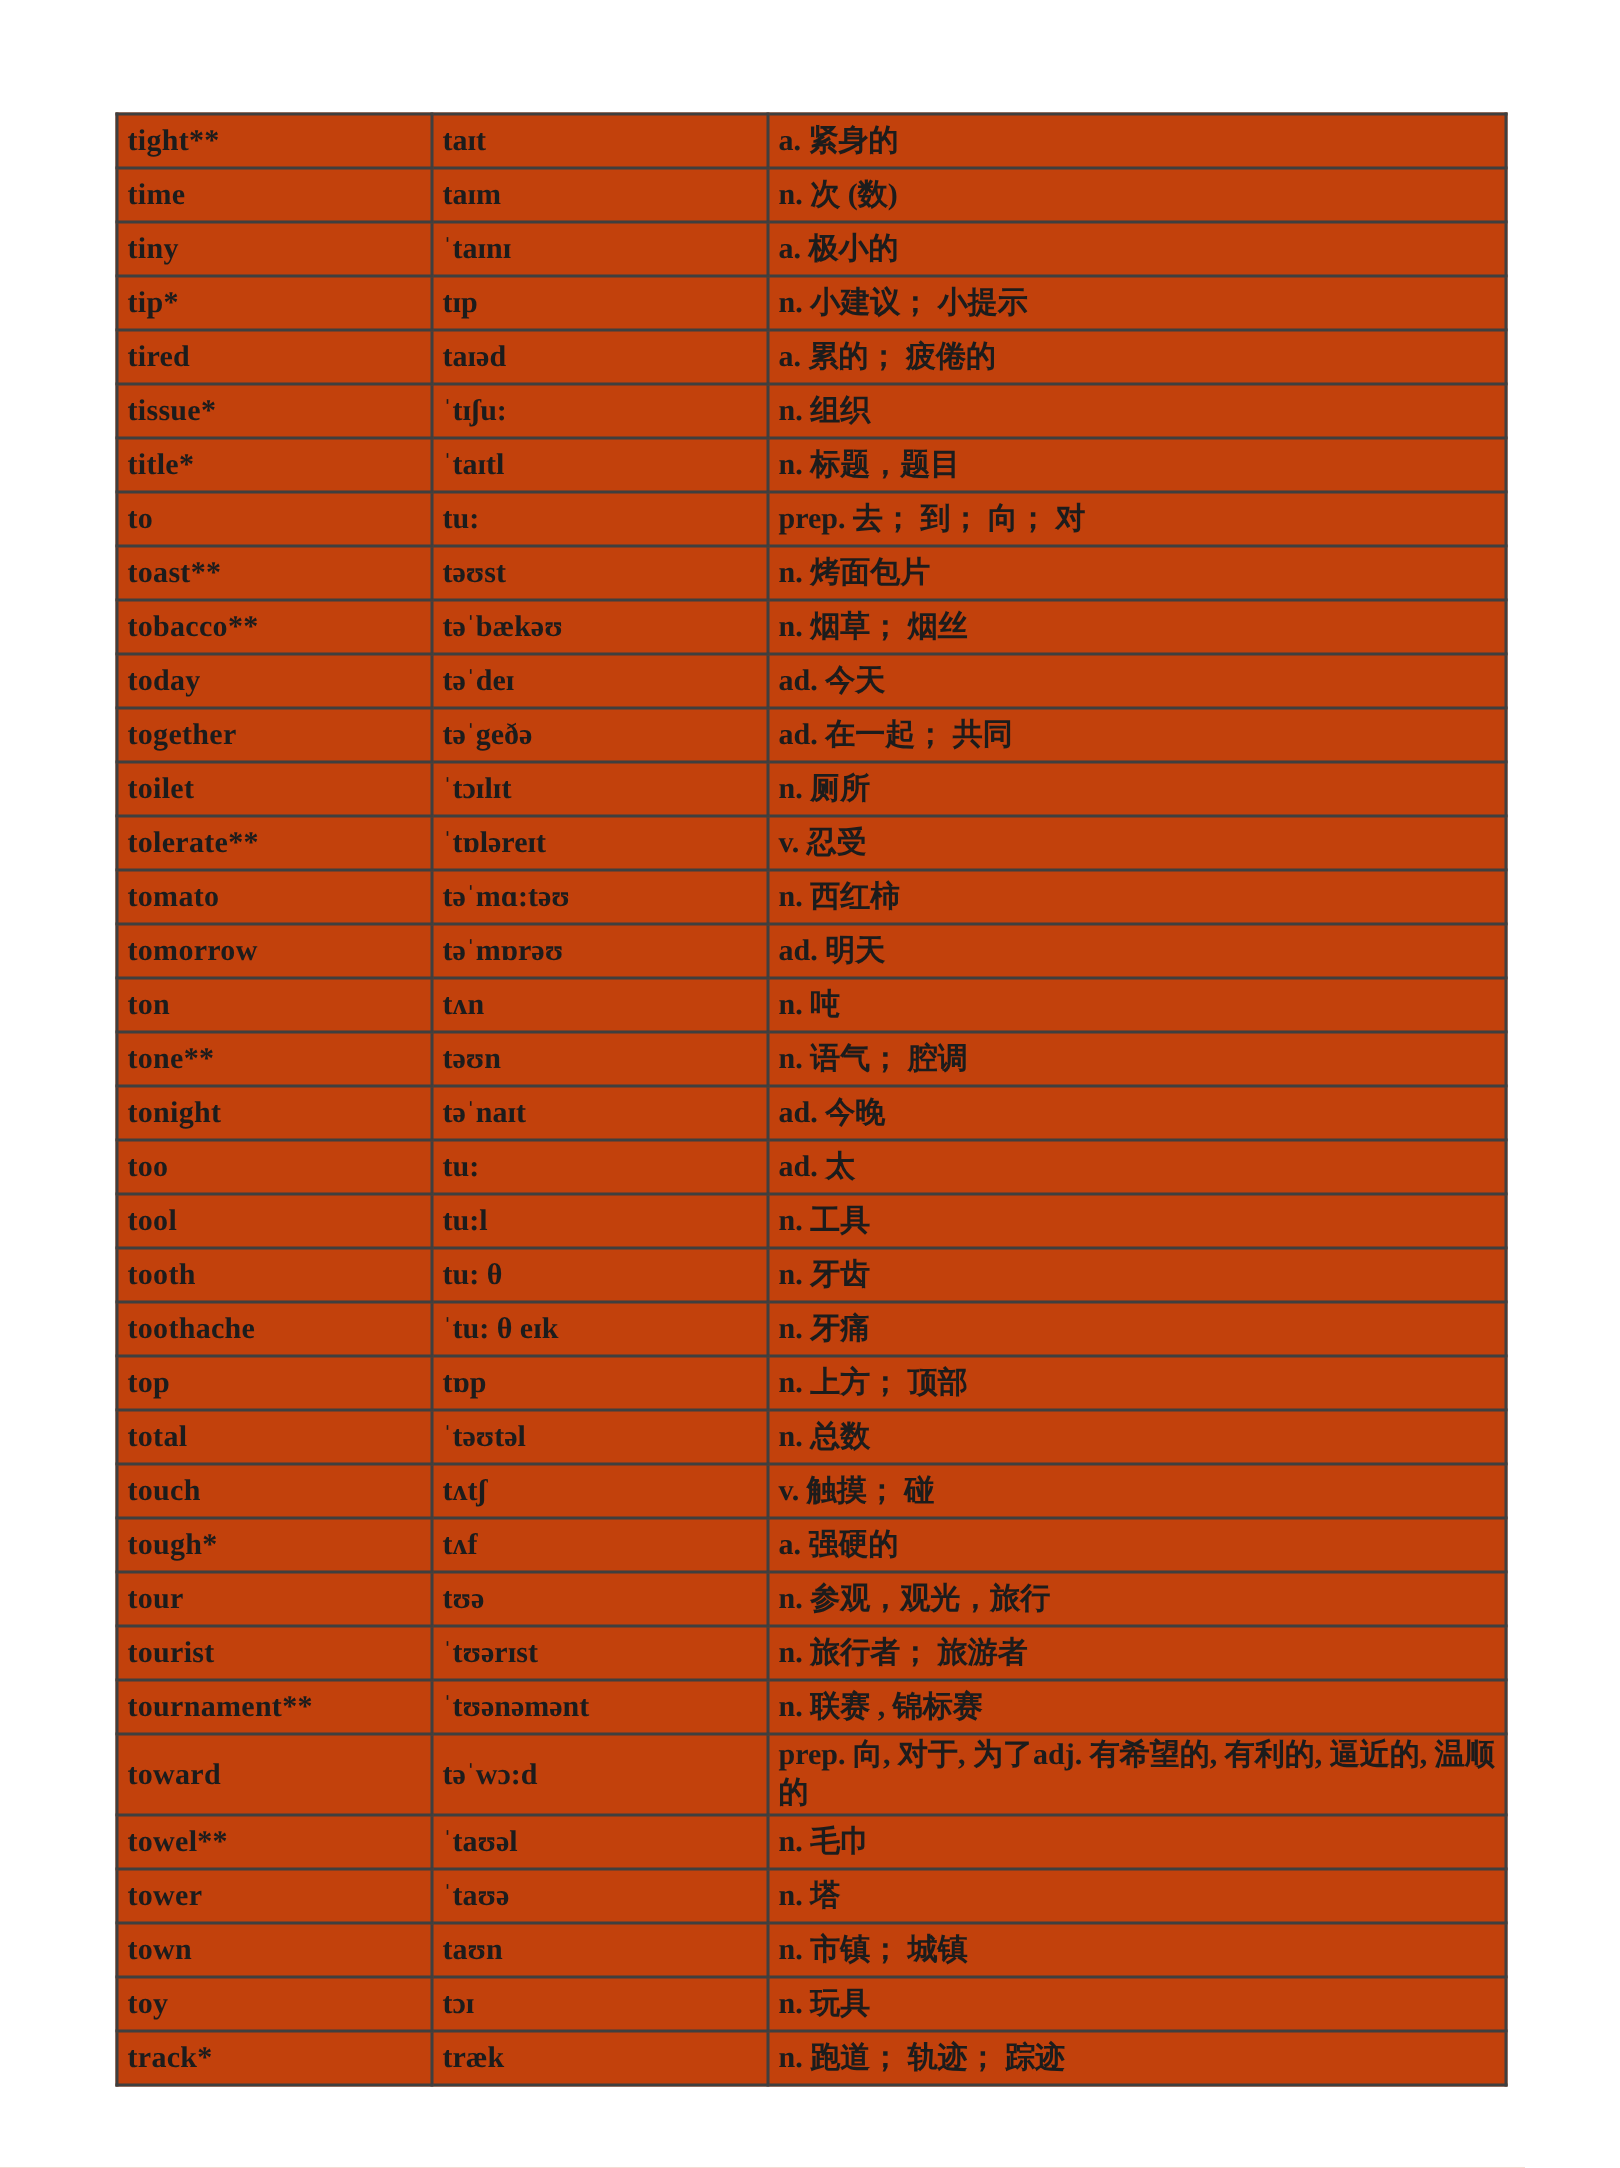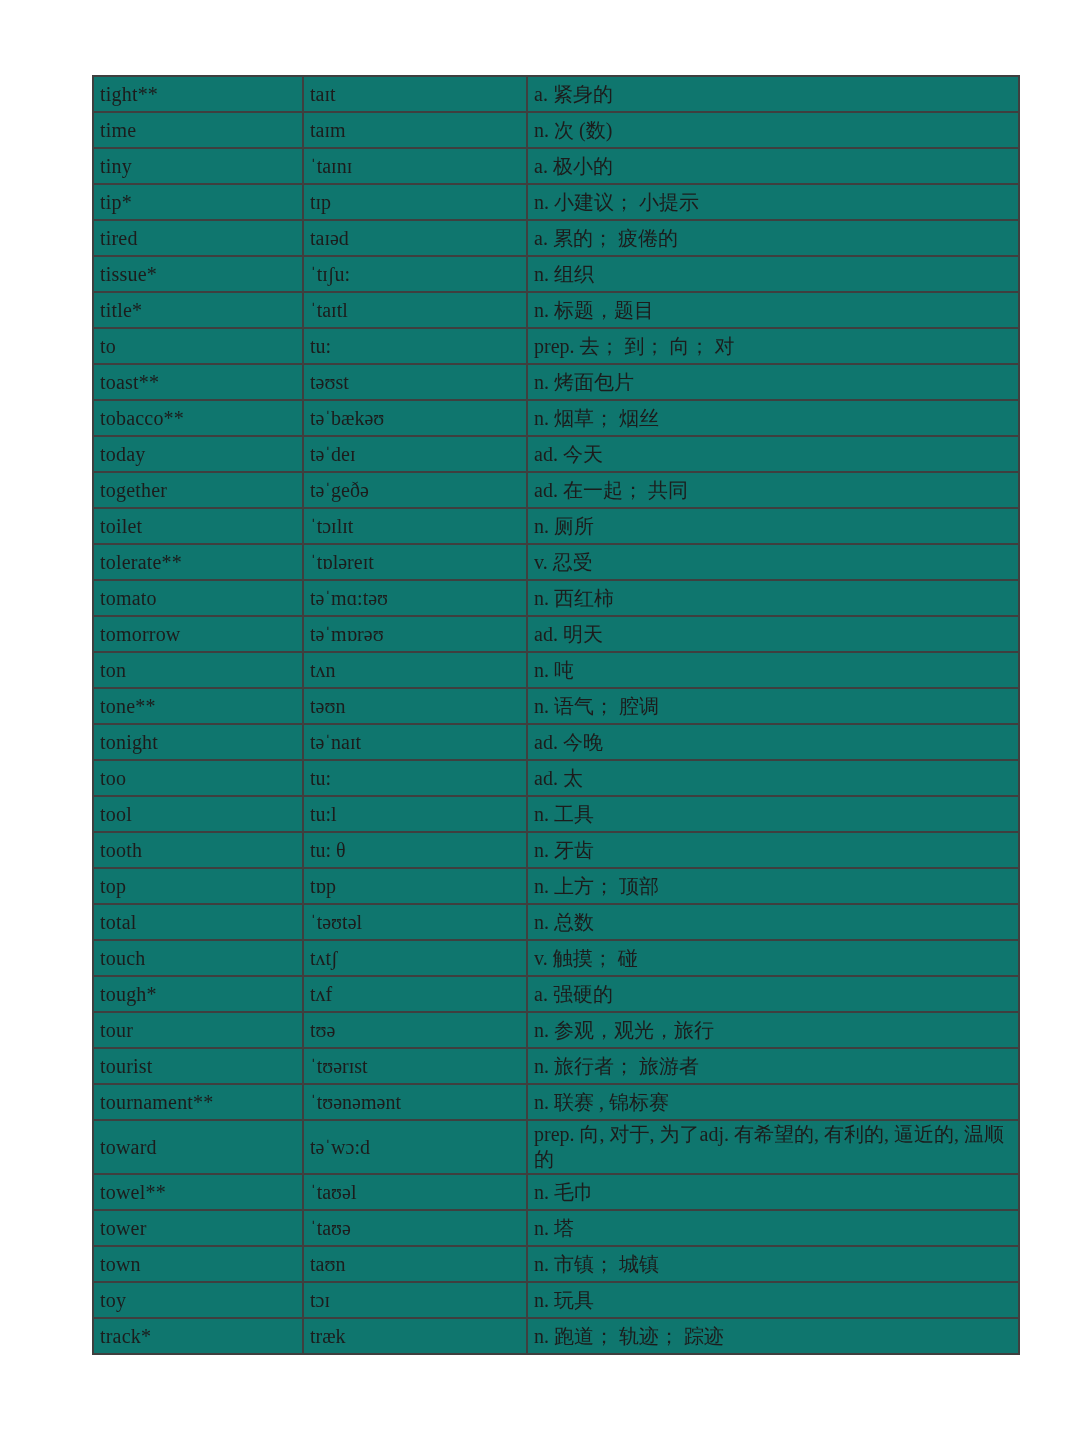--- a/index.html
+++ b/index.html
@@ -22,12 +22,13 @@
   }
   table.vocab {
     position: absolute;
-    left: 92px;
+    left: 77px;
     top: 75px;
     width: 926px;
     border-collapse: collapse;
     table-layout: fixed;
-    background: #0f766e;
+    background: #c2410c;
+    font-weight: bold;
   }
   table.vocab td {
     border: 2px solid #3f3f3f;

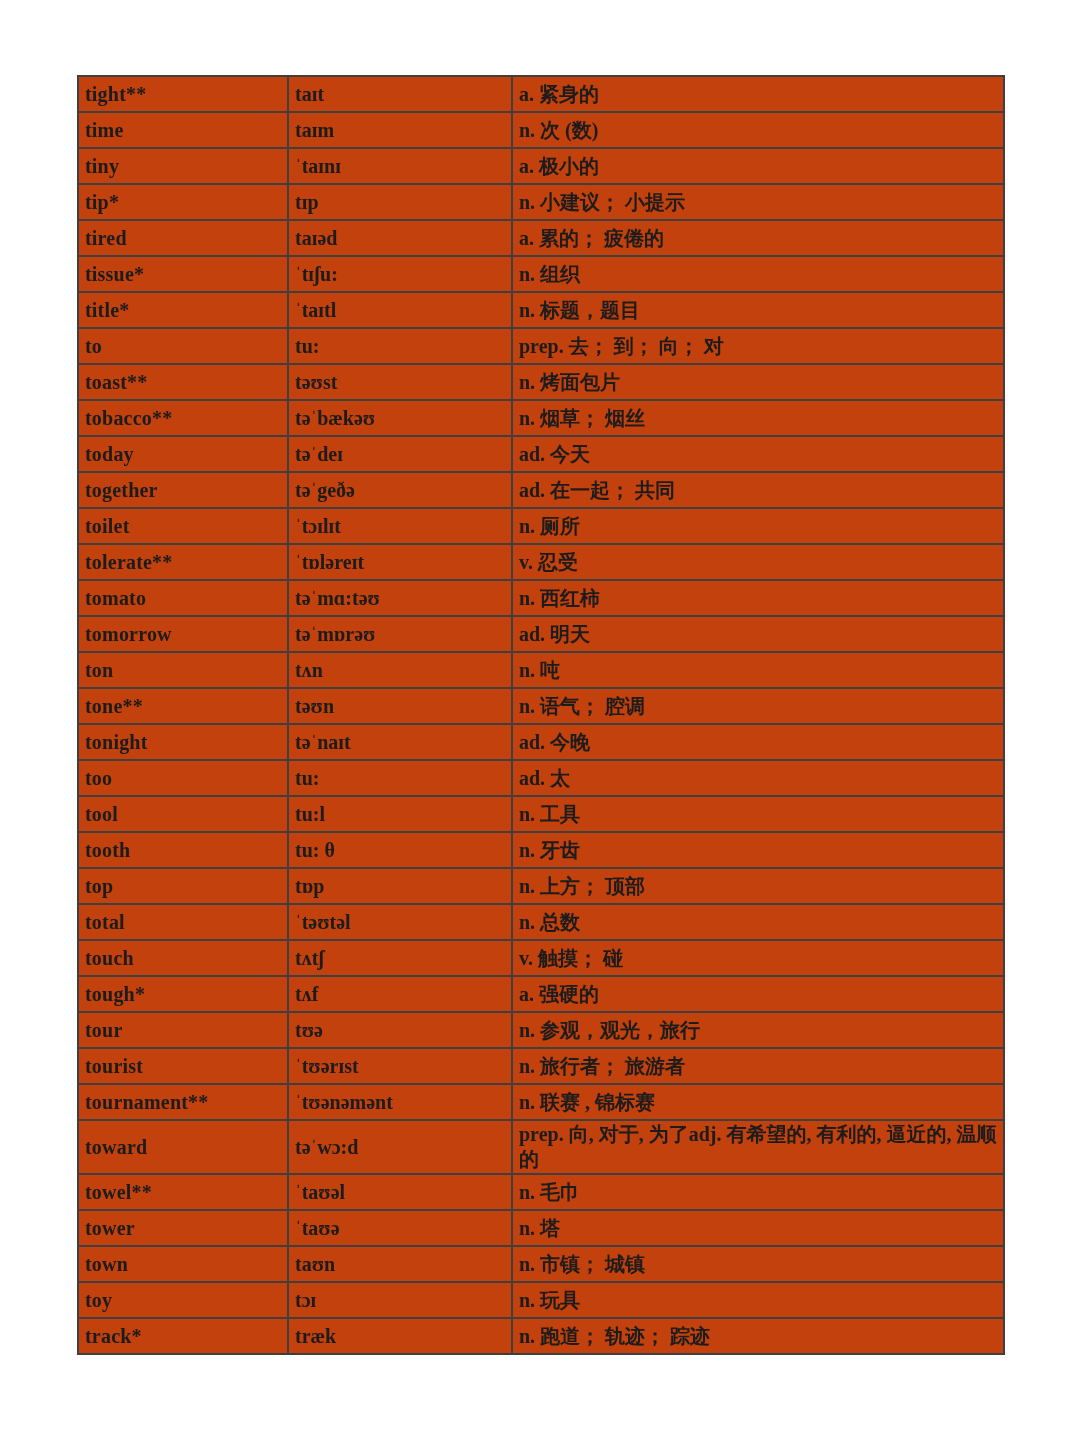--- a/index.html
+++ b/index.html
@@ -166,6 +166,11 @@
           <td class="col-meaning">n. 牙齿</td>
         </tr>
         <tr>
+          <td class="col-word">toothache</td>
+          <td class="col-ipa">ˈtu: θ eɪk</td>
+          <td class="col-meaning">n. 牙痛</td>
+        </tr>
+        <tr>
           <td class="col-word">top</td>
           <td class="col-ipa">tɒp</td>
           <td class="col-meaning">n. 上方； 顶部</td>

